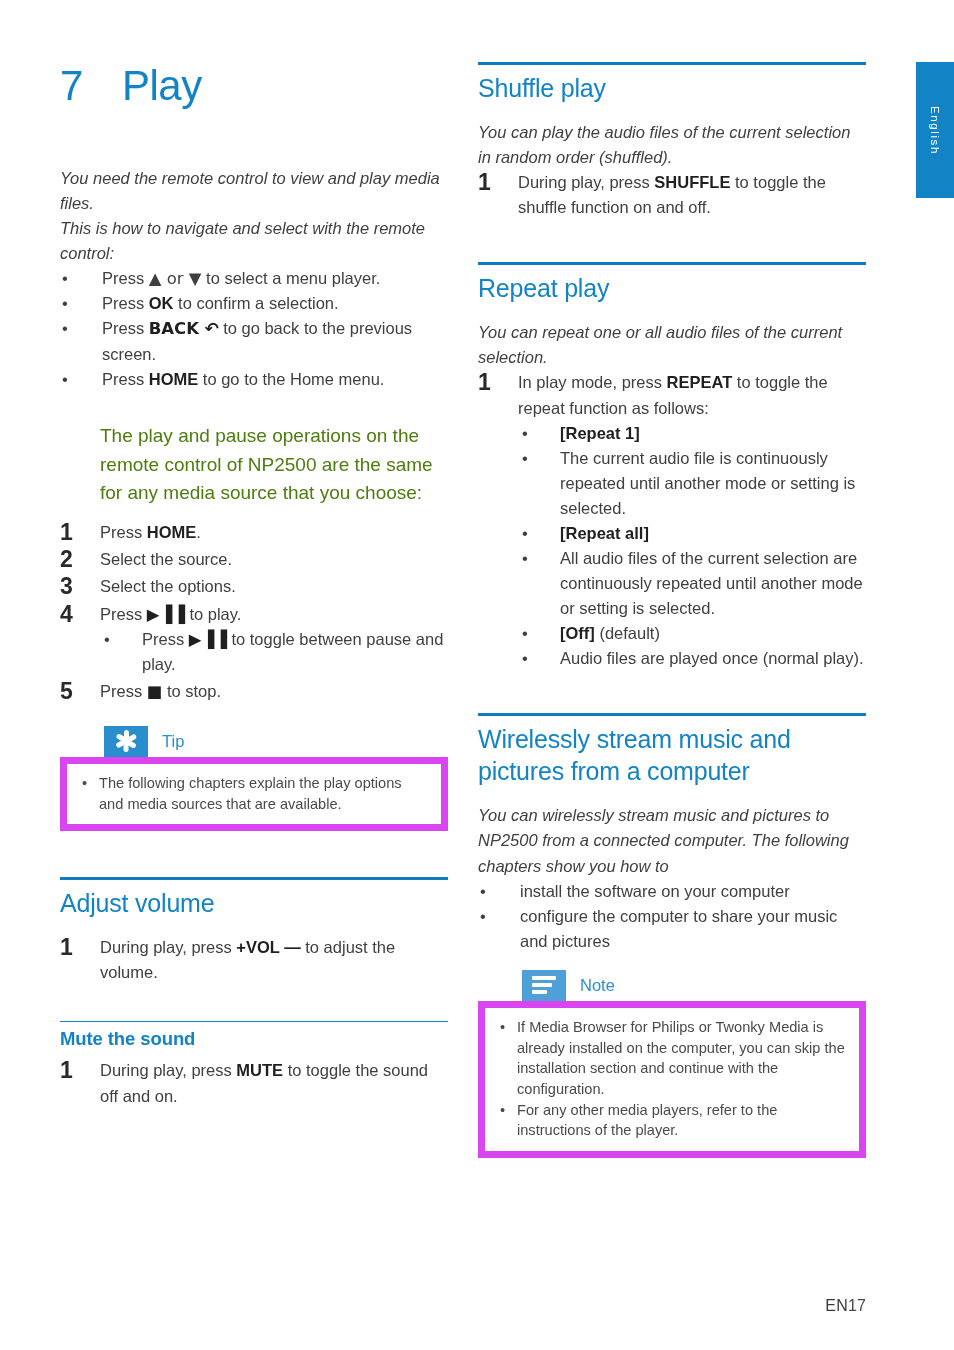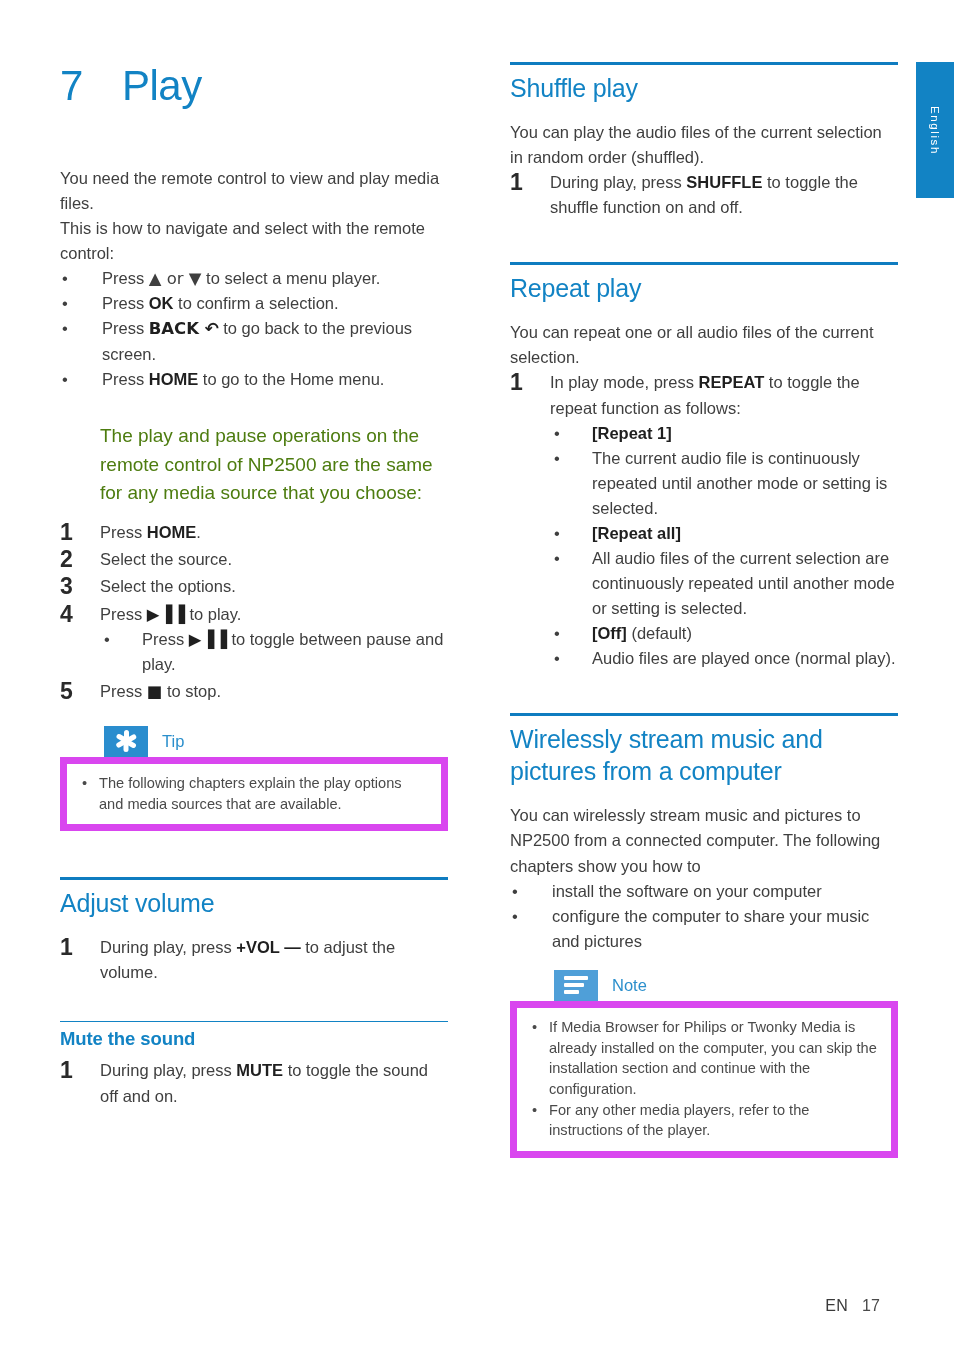--- a/index.html
+++ b/index.html
@@ -28,7 +28,7 @@
     width: 388px;
   }
   .col-left  { left: 60px; }
-  .col-right { left: 510px; }
+  .col-right { left: 478px; }
 
   
   .chapter {

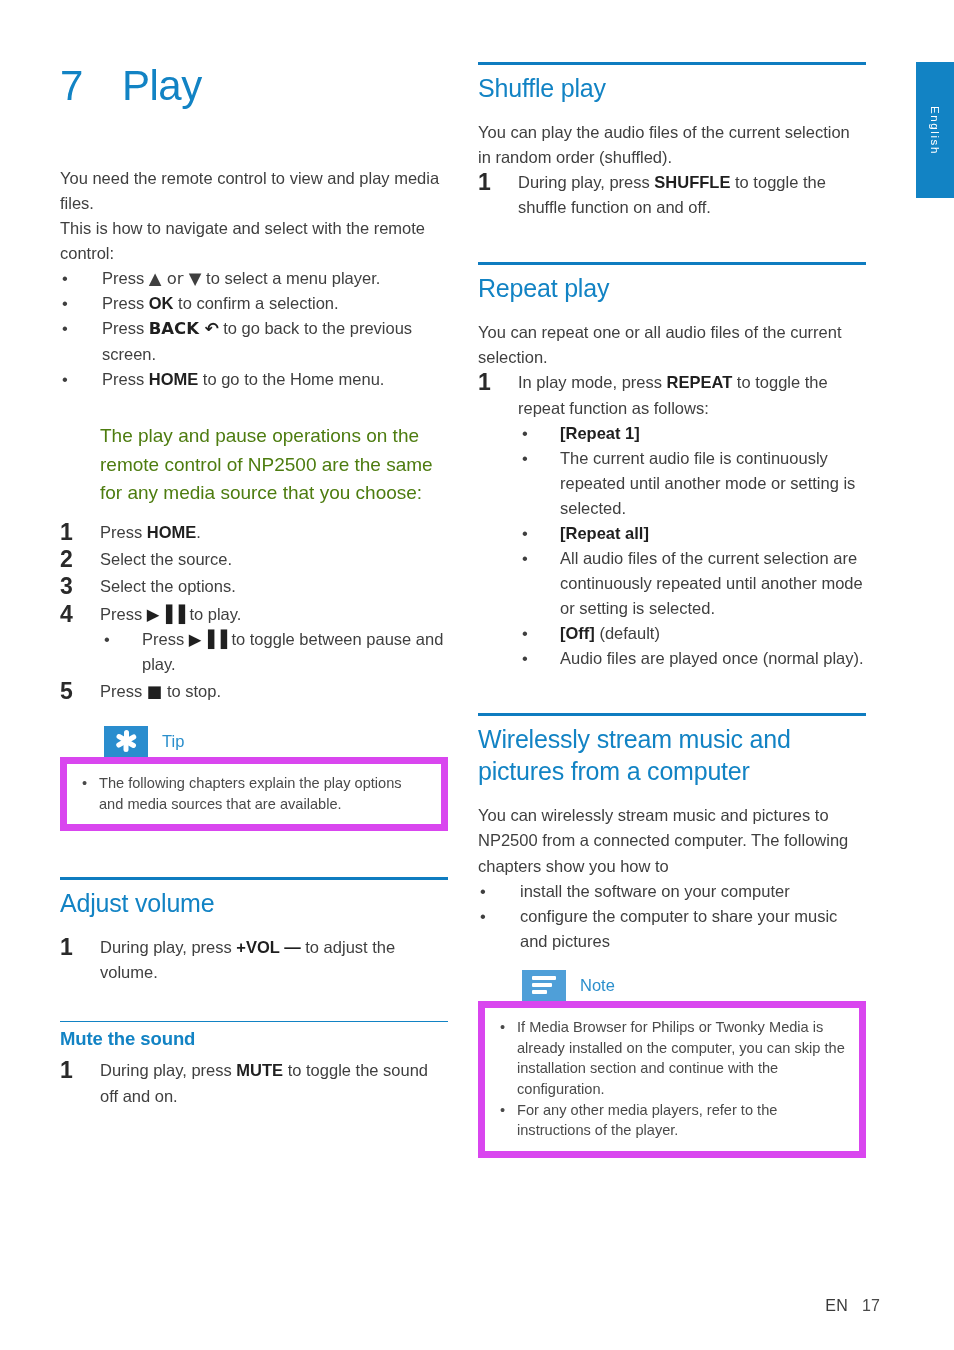--- a/index.html
+++ b/index.html
@@ -78,6 +78,7 @@
     line-height: 1.52;
     margin: 0;
     color: #3f3f3f;
+    font-style: italic;
   }
 
   

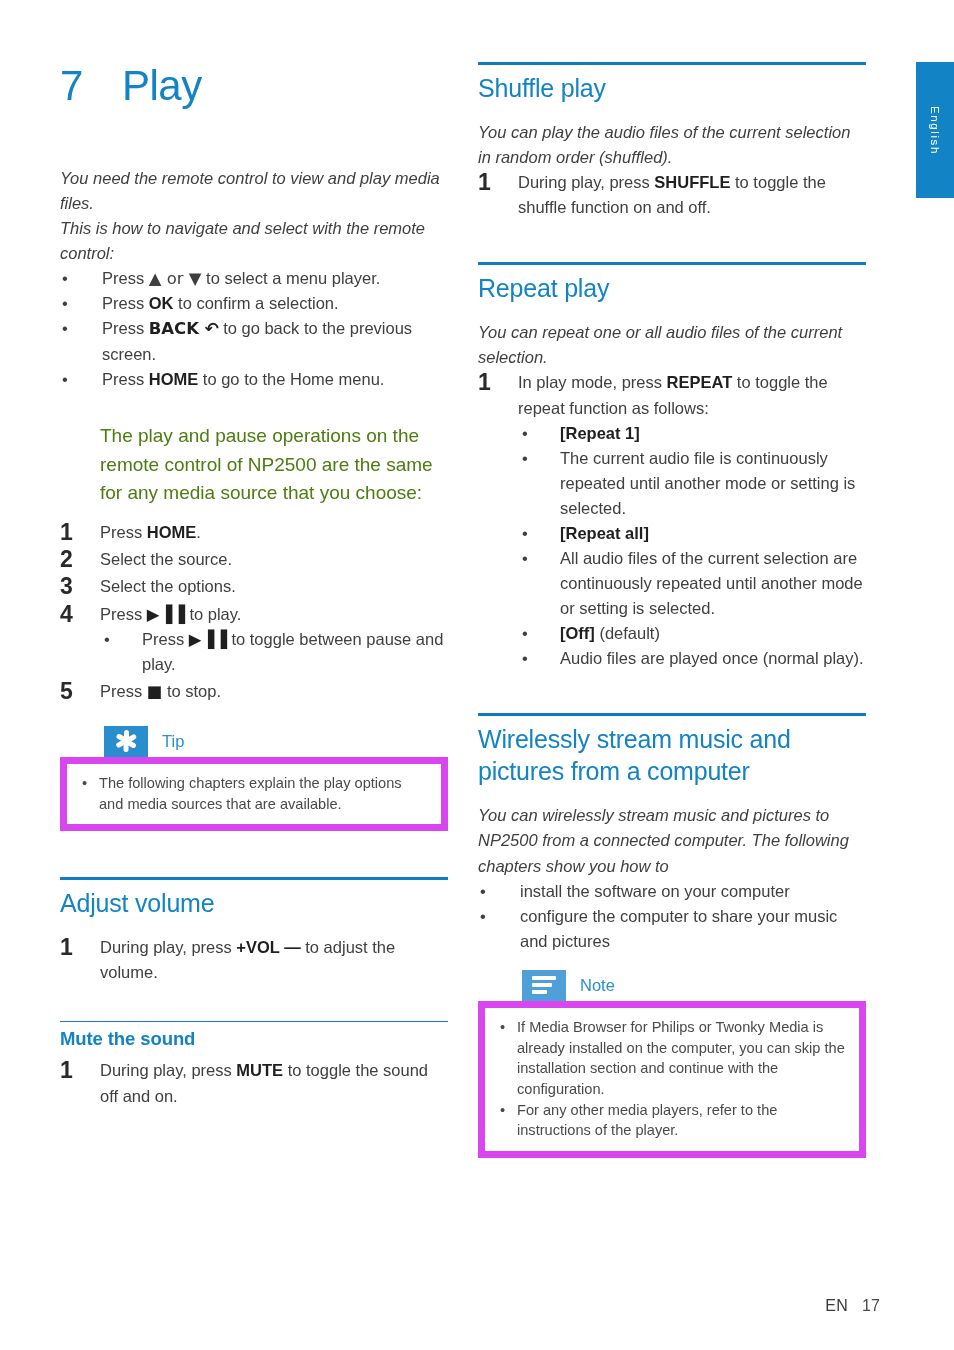--- a/index.html
+++ b/index.html
@@ -252,7 +252,7 @@
     color: #3a3a3a;
   }
   .footer .fo-lang { letter-spacing: 0.3px; }
-  .footer .fo-page { width: 46px; text-align: center; color: #4a4a4a; }
+  .footer .fo-page { width: 46px; text-align: left; color: #4a4a4a; }
 
   .glyph { font-family: "DejaVu Sans", sans-serif; }
   .nowrap { white-space: nowrap; }

